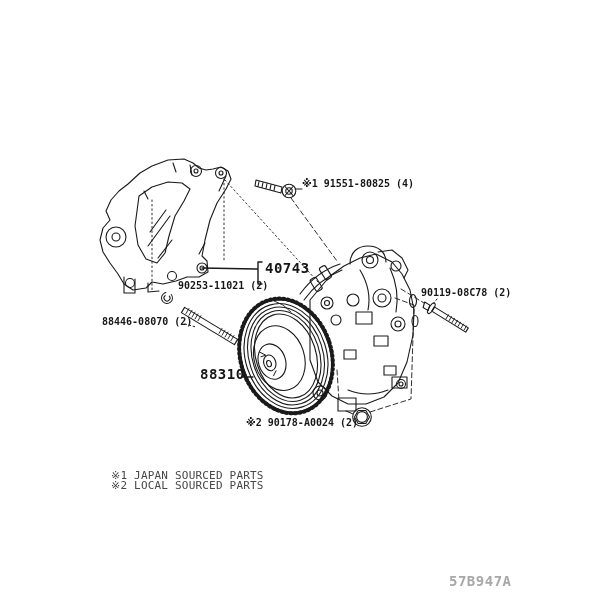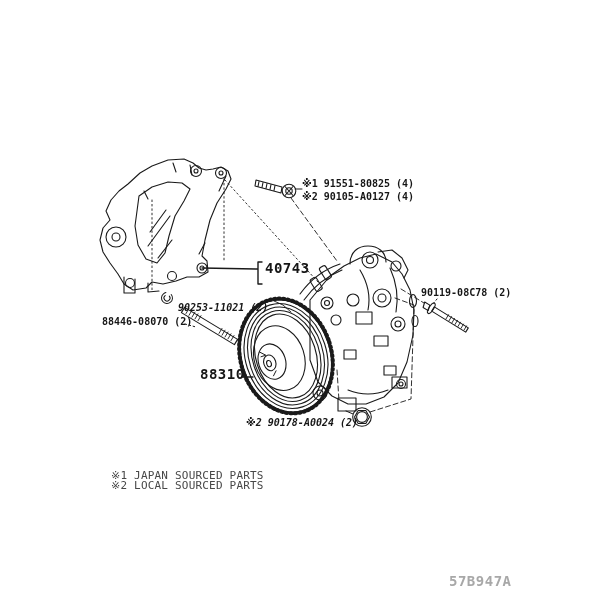--- a/index.html
+++ b/index.html
@@ -144,7 +144,6 @@
   </svg>
 
   <div class="lbl minor" style="left:302px;top:177px;">※1 91551-80825 (4)</div>
-  <div class="lbl minor" style="left:302px;top:190px;">※2 90105-A0127 (4)</div>
 
   <div class="lbl major" style="left:265px;top:262px;">40743</div>
 

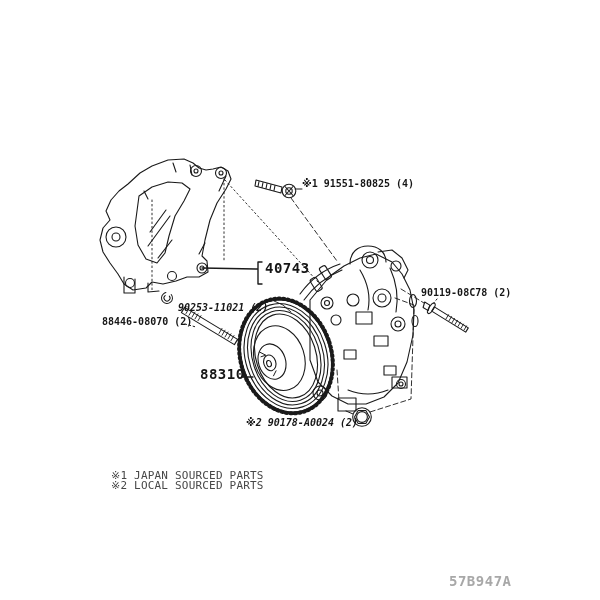--- a/index.html
+++ b/index.html
@@ -147,7 +147,7 @@
 
   <div class="lbl major" style="left:265px;top:262px;">40743</div>
 
-  <div class="lbl minor" style="left:178px;top:301px;font-style:italic;">90253-11021 (2)</div>
+  <div class="lbl minor" style="left:178px;top:279px;">90253-11021 (2)</div>
 
   <div class="lbl minor" style="left:102px;top:315px;">88446-08070 (2)</div>
 

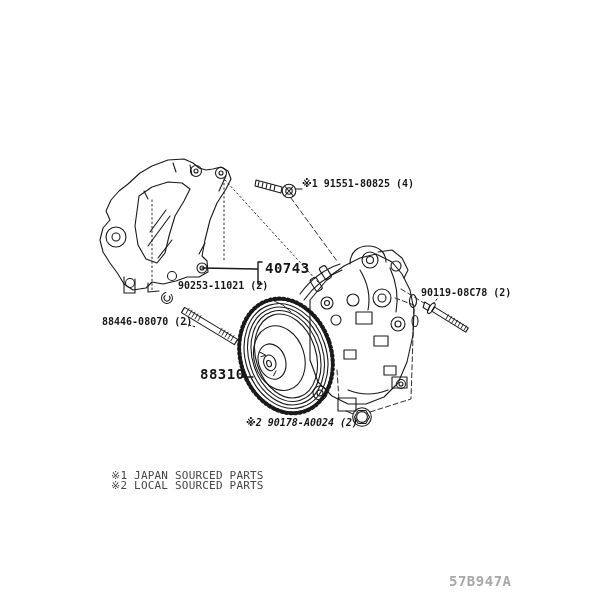--- a/index.html
+++ b/index.html
@@ -155,7 +155,7 @@
 
   <div class="lbl major" style="left:200px;top:368px;">88310</div>
 
-  <div class="lbl minor" style="left:246px;top:416px;font-style:italic;">※2 90178-A0024 (2)</div>
+  <div class="lbl minor" style="left:246px;top:416px;">※2 90178-A0024 (2)</div>
 
   <div class="note" style="left:111px;top:471px;">※1 JAPAN SOURCED PARTS</div>
   <div class="note" style="left:111px;top:481px;">※2 LOCAL SOURCED PARTS</div>

